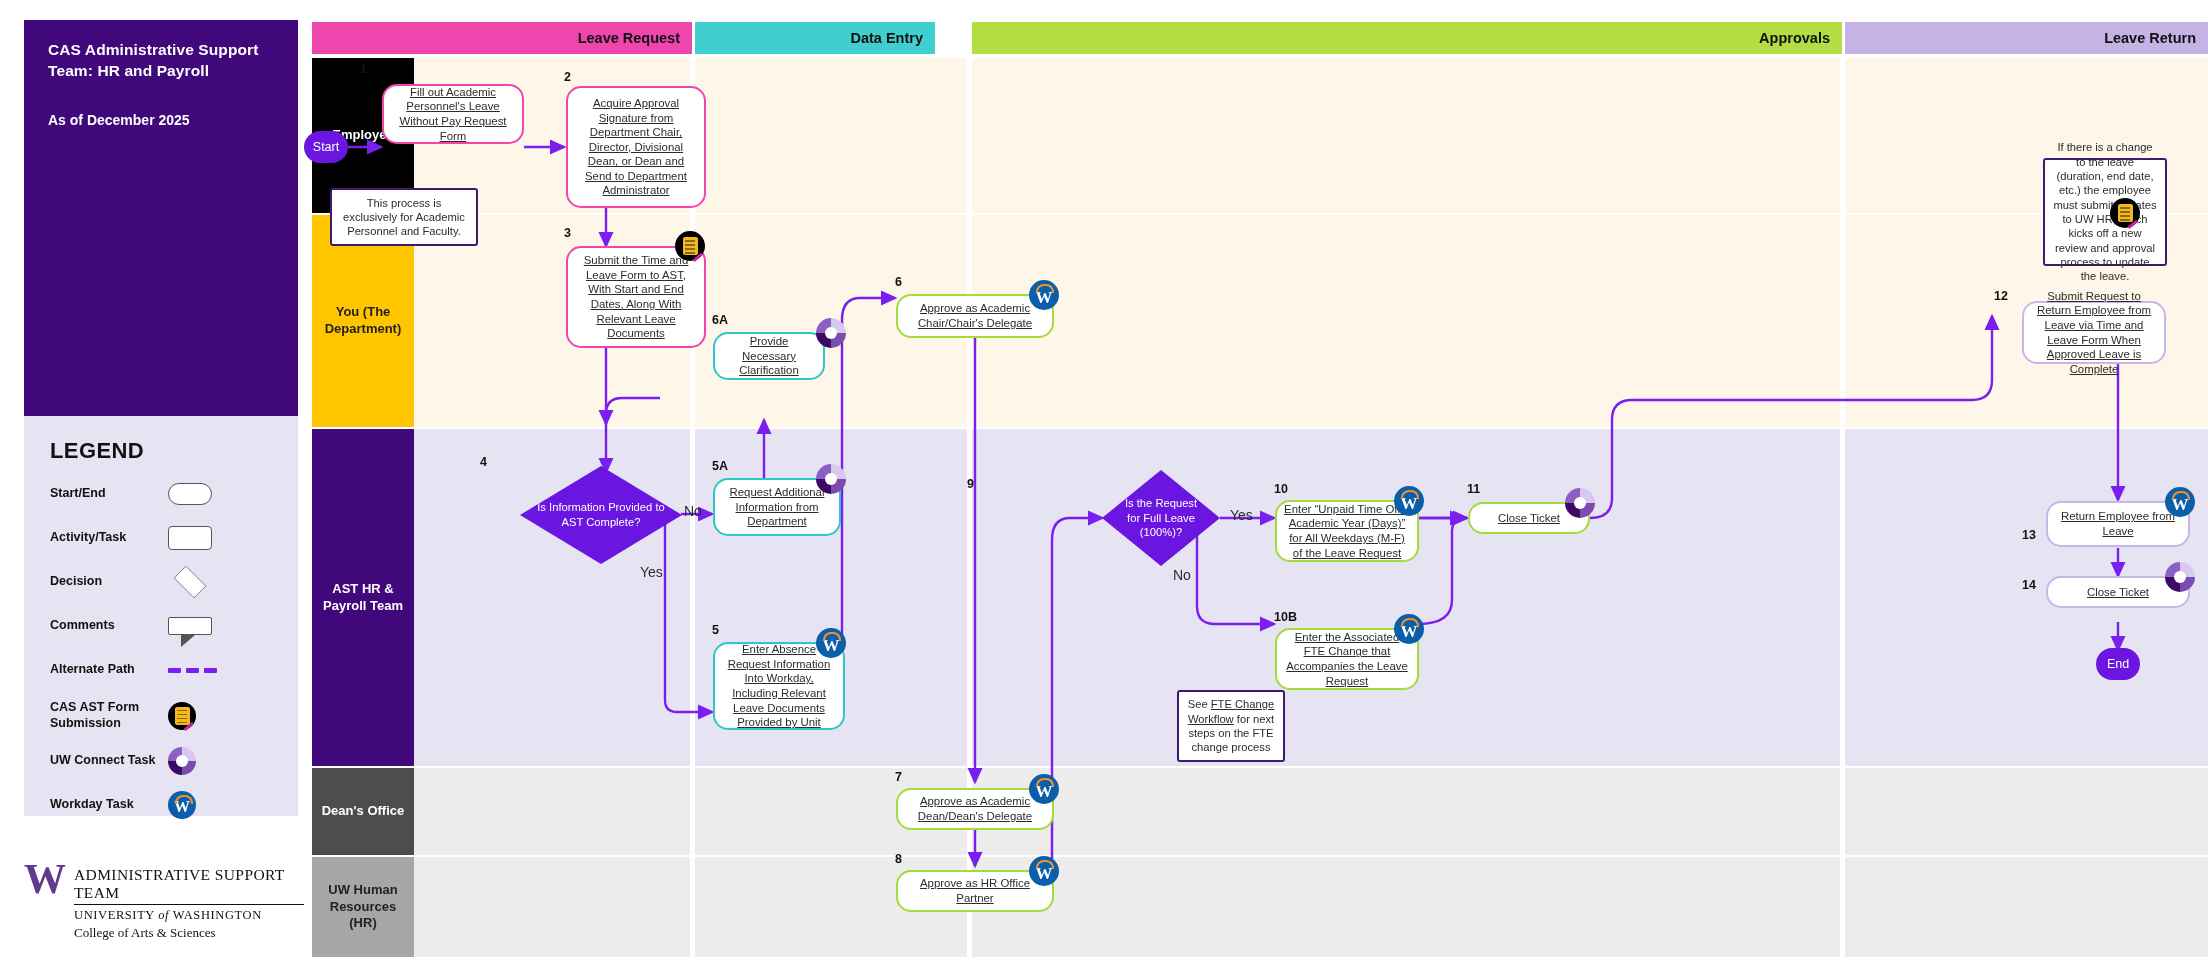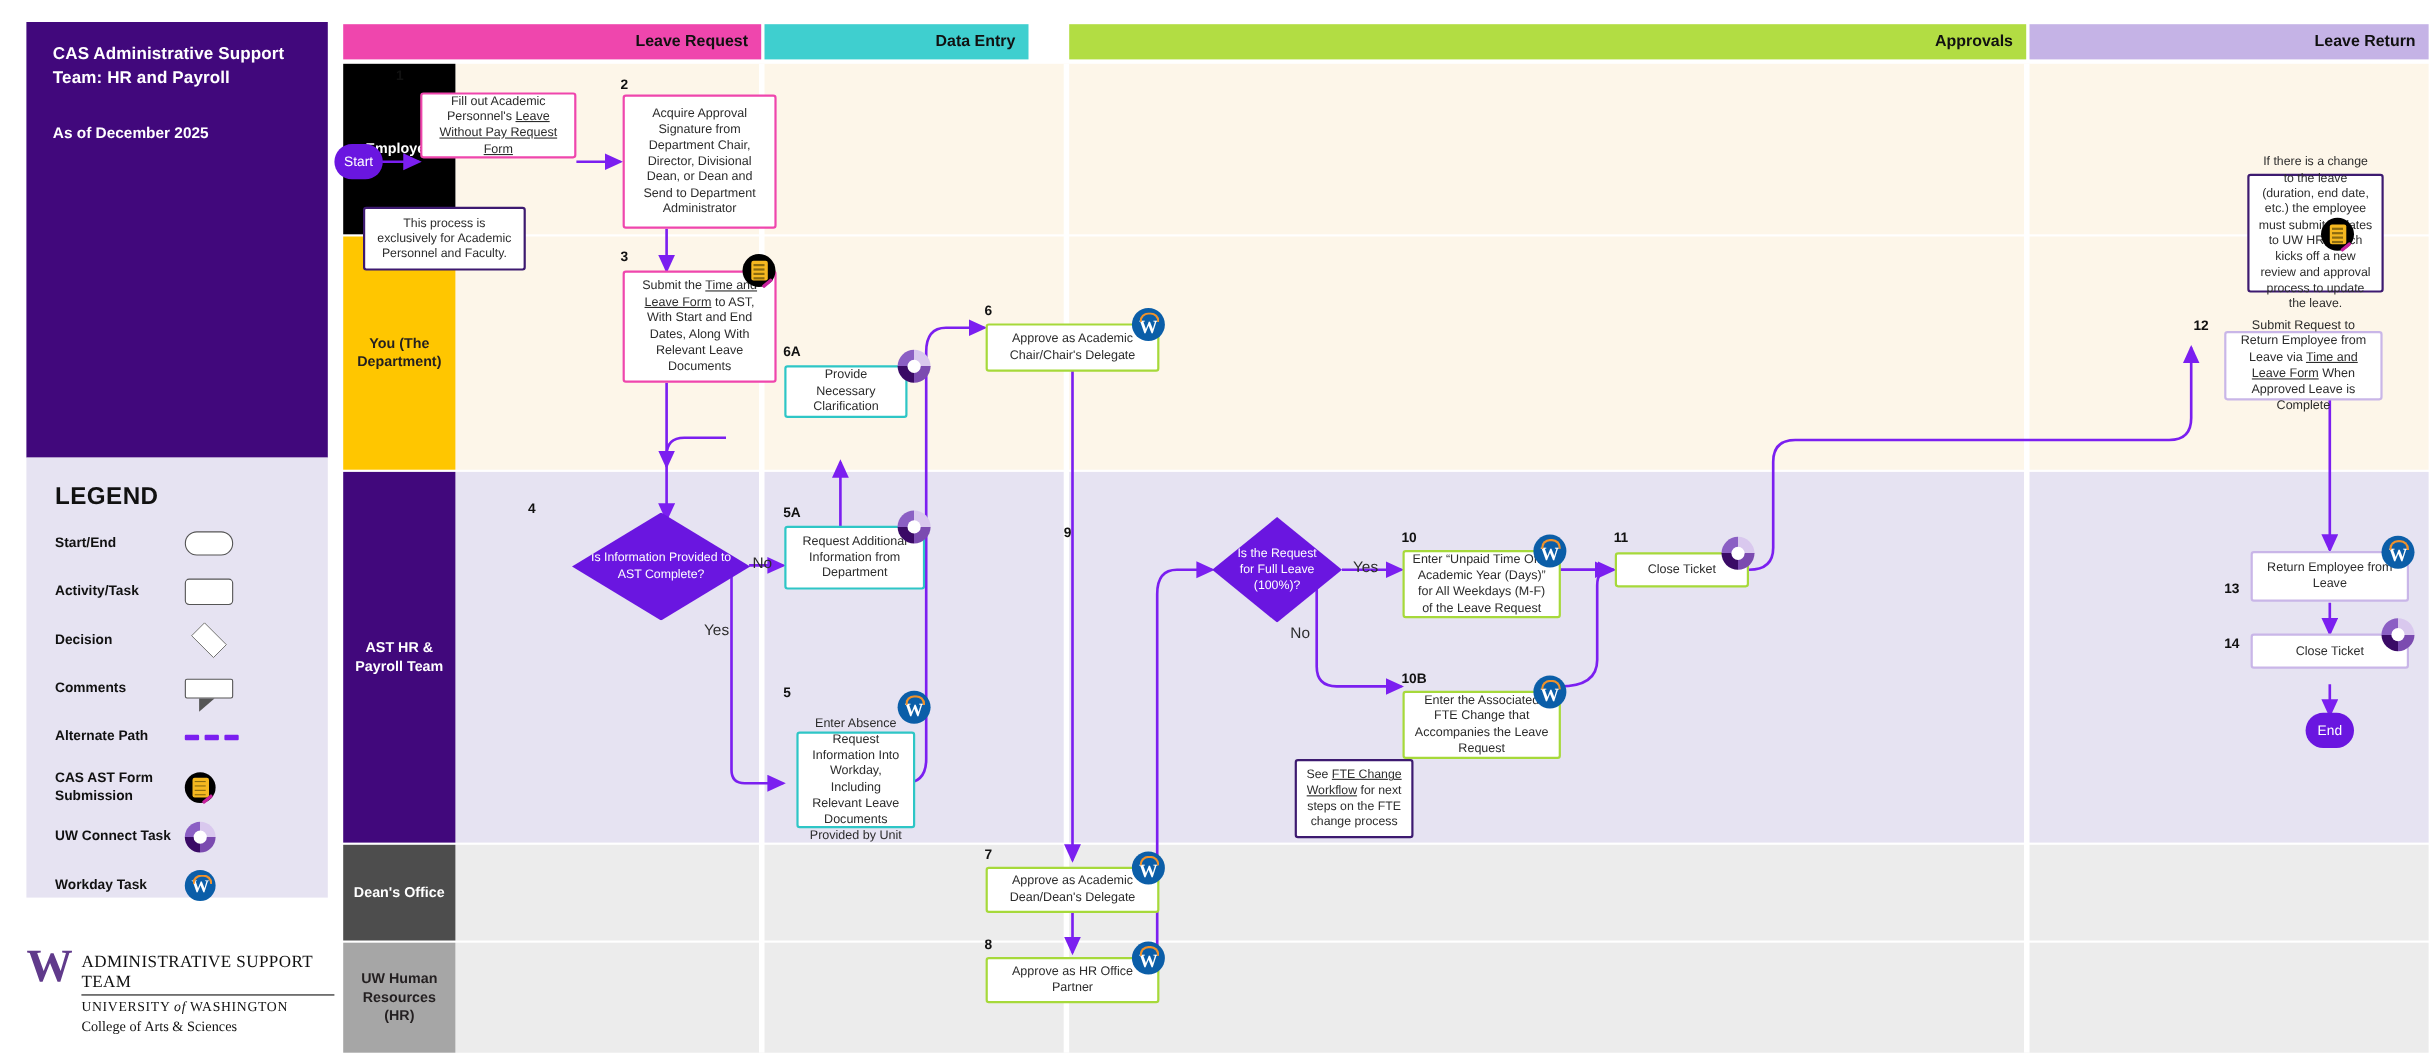--- a/index.html
+++ b/index.html
@@ -99,9 +99,9 @@
 
   
   .node {
-    position:absolute; background:#fff; border-radius:3px;
+    position:absolute; background:#fff; border-radius:15px;
     display:flex; align-items:center; justify-content:center; text-align:center;
-    font-size: 11.4px; color:#2c2c2c; line-height:1.28; padding: 4px 7px;
+    font-size: 11.4px; color:#2c2c2c; line-height:1.28; padding: 4px 7px; text-decoration: underline;
   }
   .num { position:absolute; font-size: 12.5px; font-weight:bold; color:#111; }
   .b-pink { border: 2px solid #ef46ad; }

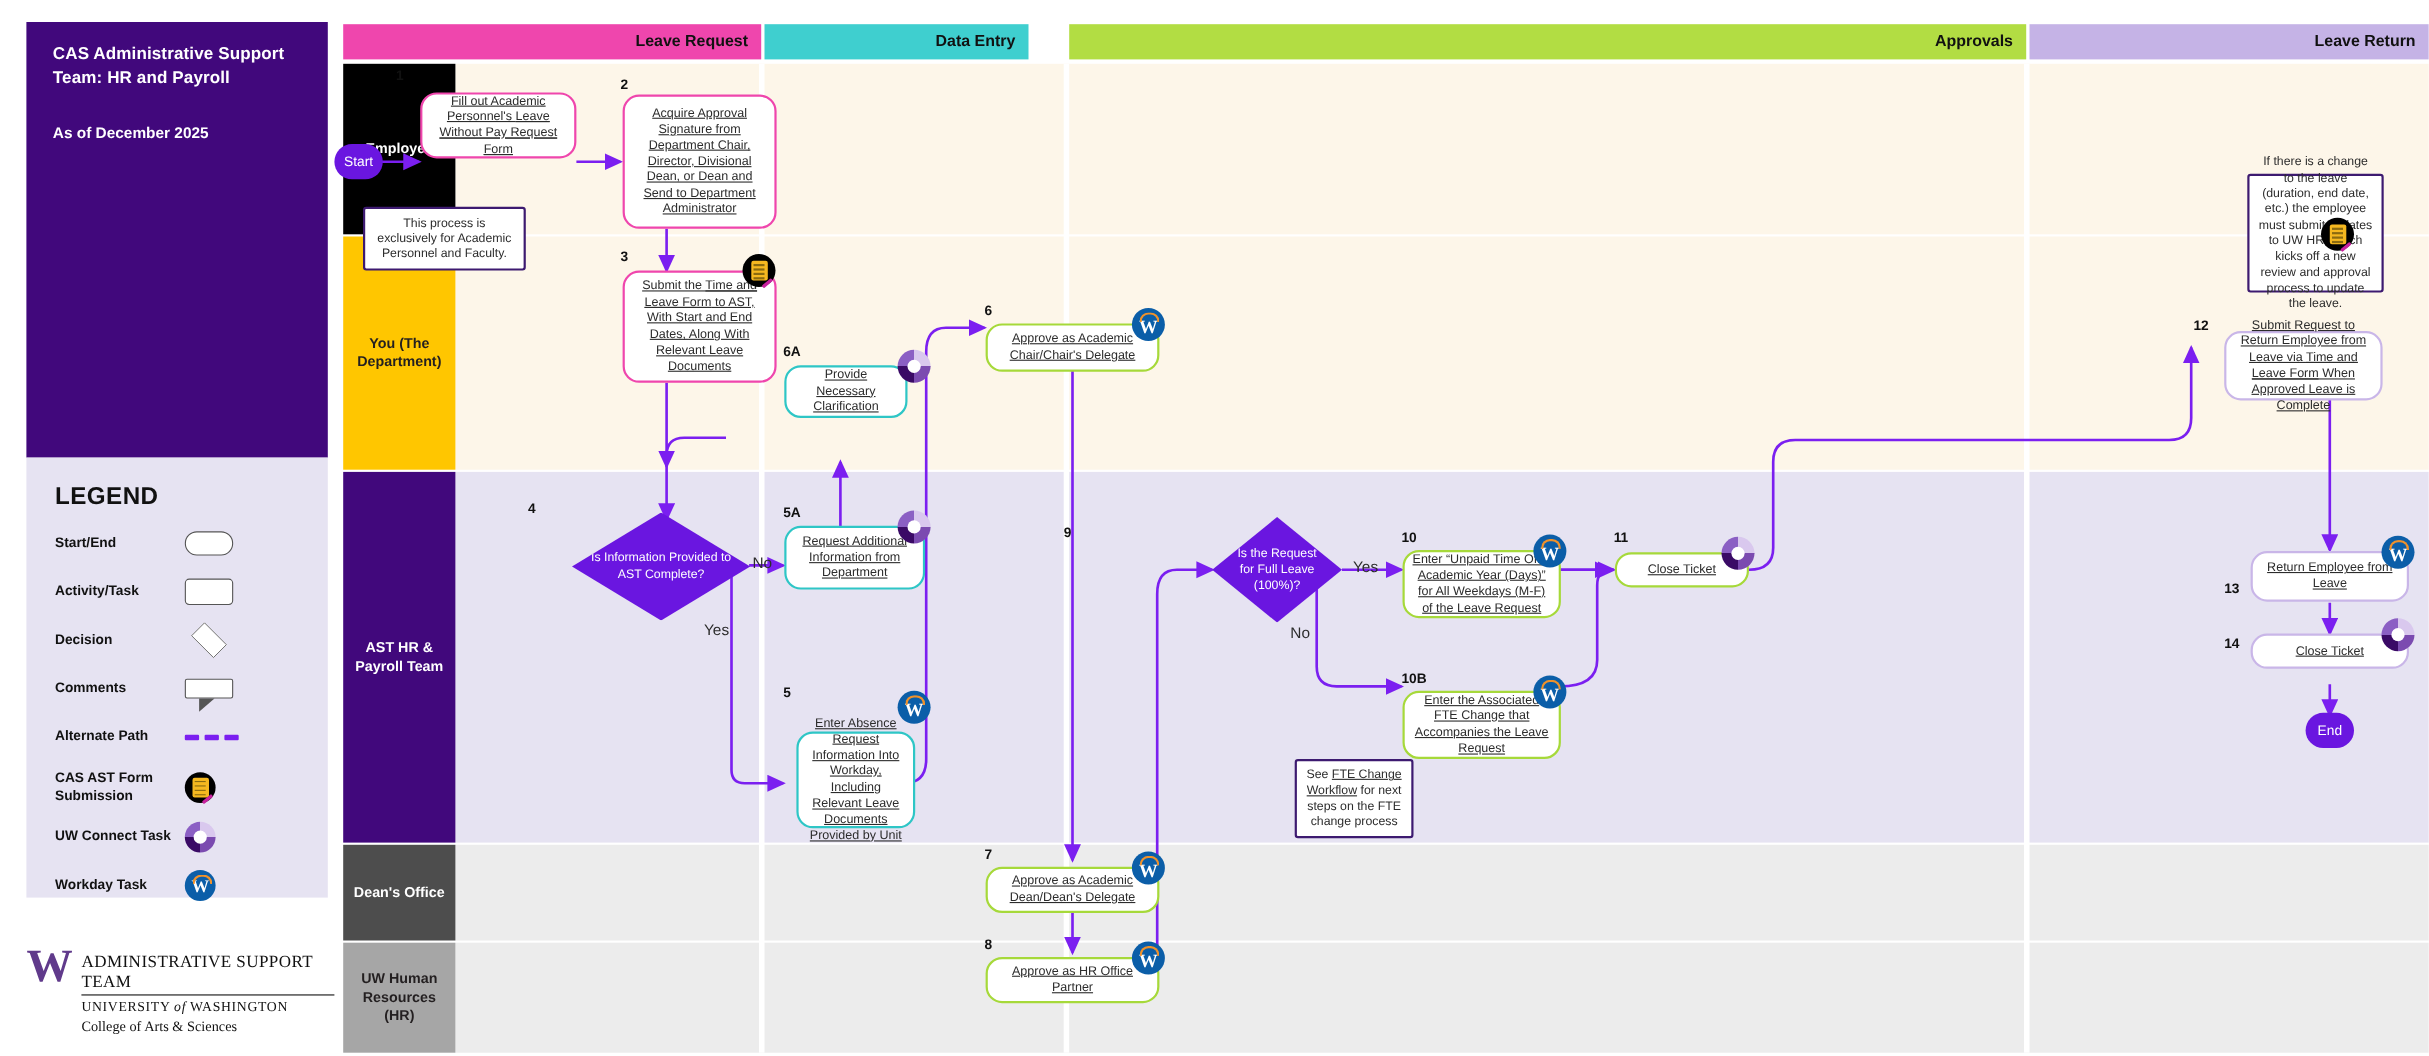--- a/index.html
+++ b/index.html
@@ -406,7 +406,7 @@
     </div>
 
     <div class="num" style="left:400px;top:623px;">5</div>
-    <div class="node b-teal" style="left:412px;top:642px;width:108px;height:88px;margin-top:23px;">
+    <div class="node b-teal" style="left:401px;top:642px;width:132px;height:88px;">
       <span>Enter Absence Request Information Into Workday, Including Relevant Leave Documents Provided by Unit</span>
     </div>
     <div class="badge" style="left:504px;top:628px;">

